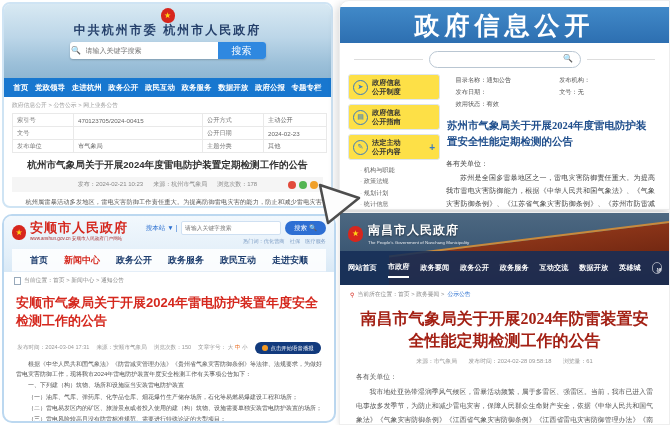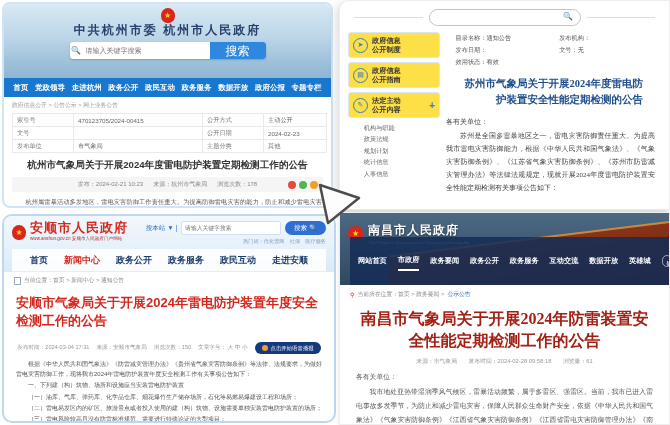--- a/index.html
+++ b/index.html
@@ -166,6 +166,7 @@
   </div>
 
   <div class="card" id="tr">
+    <div class="tr-banner">政府信息公开</div>
     <div class="tr-searchrow">
       <span class="tr-line"></span>
       <span class="tr-search">

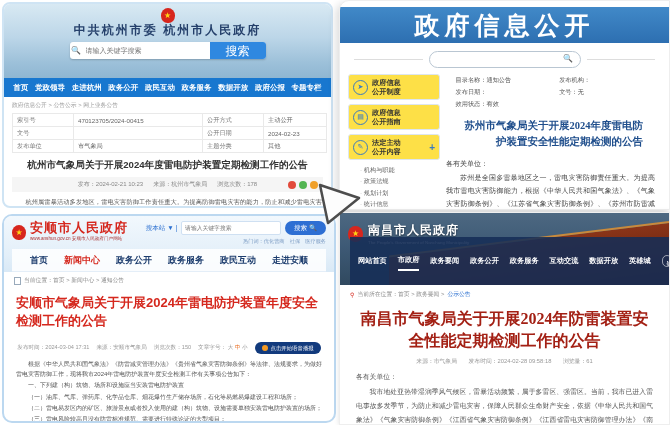--- a/index.html
+++ b/index.html
@@ -15,7 +15,7 @@
   .tl-search{margin:5px auto 0;width:196px;height:17px;display:flex;background:#fff;border-radius:3px;overflow:hidden;box-shadow:0 1px 2px rgba(0,0,0,.2);}
   .tl-search .mag{width:14px;font-size:8px;color:#999;line-height:17px;}
   .tl-search input{flex:1;border:0;outline:none;font-size:7px;color:#333;font-family:inherit;}
-  .tl-search button{width:56px;border:0;background:#2f88e0;color:#fff;font-size:12px;cursor:pointer;font-family:inherit;}
+  .tl-search button{width:48px;border:0;background:#2f88e0;color:#fff;font-size:10px;cursor:pointer;font-family:inherit;}
   .tl-nav{height:19px;background:#1877cf;display:flex;align-items:center;justify-content:space-around;padding:0 6px;}
   .tl-nav span{color:#fff;font-size:7.5px;font-weight:bold;cursor:pointer;white-space:nowrap;}
   .tl-crumb{font-size:5.8px;color:#999;padding:4px 8px 3px;}

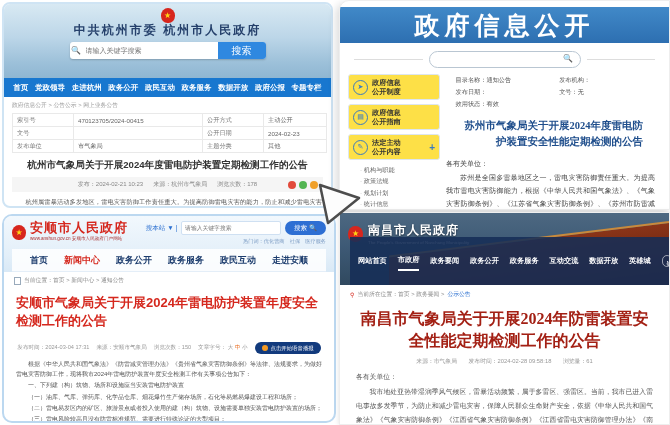--- a/index.html
+++ b/index.html
@@ -47,7 +47,7 @@
   .tr-subitems li::before{content:"· ";color:#999;}
   .tr-main{flex:1;padding:0 6px;position:relative;}
   .tr-meta{width:190px;margin:2px auto 0;display:grid;grid-template-columns:1.2fr 1fr;row-gap:3px;font-size:6.2px;color:#555;}
-  .tr-title{font-family:"Liberation Serif",serif;font-size:10.5px;font-weight:bold;color:#1f4e8c;text-align:right;line-height:1.5;margin:9px 12px 8px;}
+  .tr-title{font-family:"Liberation Serif",serif;font-size:10.5px;font-weight:bold;color:#1f4e8c;text-align:left;line-height:1.5;margin:9px 1px 8px;}
   .tr-body{font-family:"Liberation Serif",serif;font-size:7px;color:#444;line-height:1.85;text-align:justify;}
   .tr-body .indent{text-indent:2em;}
 

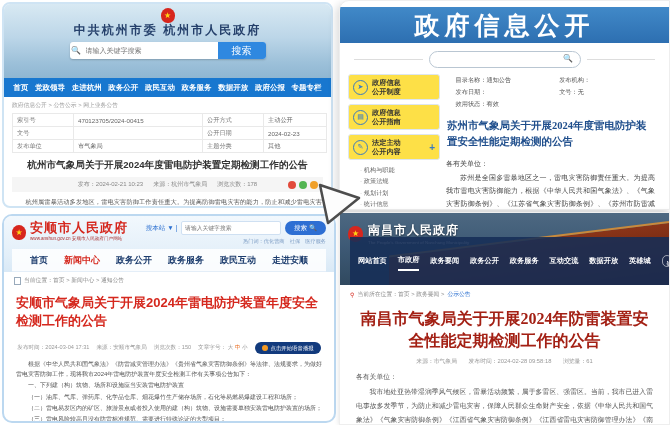--- a/index.html
+++ b/index.html
@@ -85,7 +85,7 @@
   .br-emblem{width:15px;height:16px;border-radius:50% 50% 46% 46%;background:#d7261d;color:#ffd516;font-size:8px;line-height:16px;text-align:center;}
   .br-sitename{font-size:12px;font-weight:bold;color:#fff;letter-spacing:1px;text-shadow:0 1px 2px rgba(0,0,0,.5);}
   .br-sitesub{font-size:4.4px;color:rgba(255,255,255,.85);margin-top:1px;}
-  .br-nav{position:absolute;left:0;right:0;bottom:0;height:18px;background:rgba(22,45,86,.88);display:flex;align-items:center;gap:11px;padding:15px 8px;z-index:2;margin-left:10px;}
+  .br-nav{position:absolute;left:0;right:0;bottom:0;height:18px;background:rgba(22,45,86,.88);display:flex;align-items:center;gap:11px;padding:8px 8px;z-index:2;}
   .br-nav span{font-size:7.2px;font-weight:bold;color:#fff;cursor:pointer;white-space:nowrap;line-height:18px;}
   .br-nav span.active{border-bottom:2px solid #fff;}
   .br-navsearch{margin-left:auto;width:50px;height:10px;border:1px solid rgba(255,255,255,.55);border-radius:6px;font-size:4.6px;color:#cfdae8;line-height:10px;padding:0 4px;overflow:hidden;cursor:text;}

